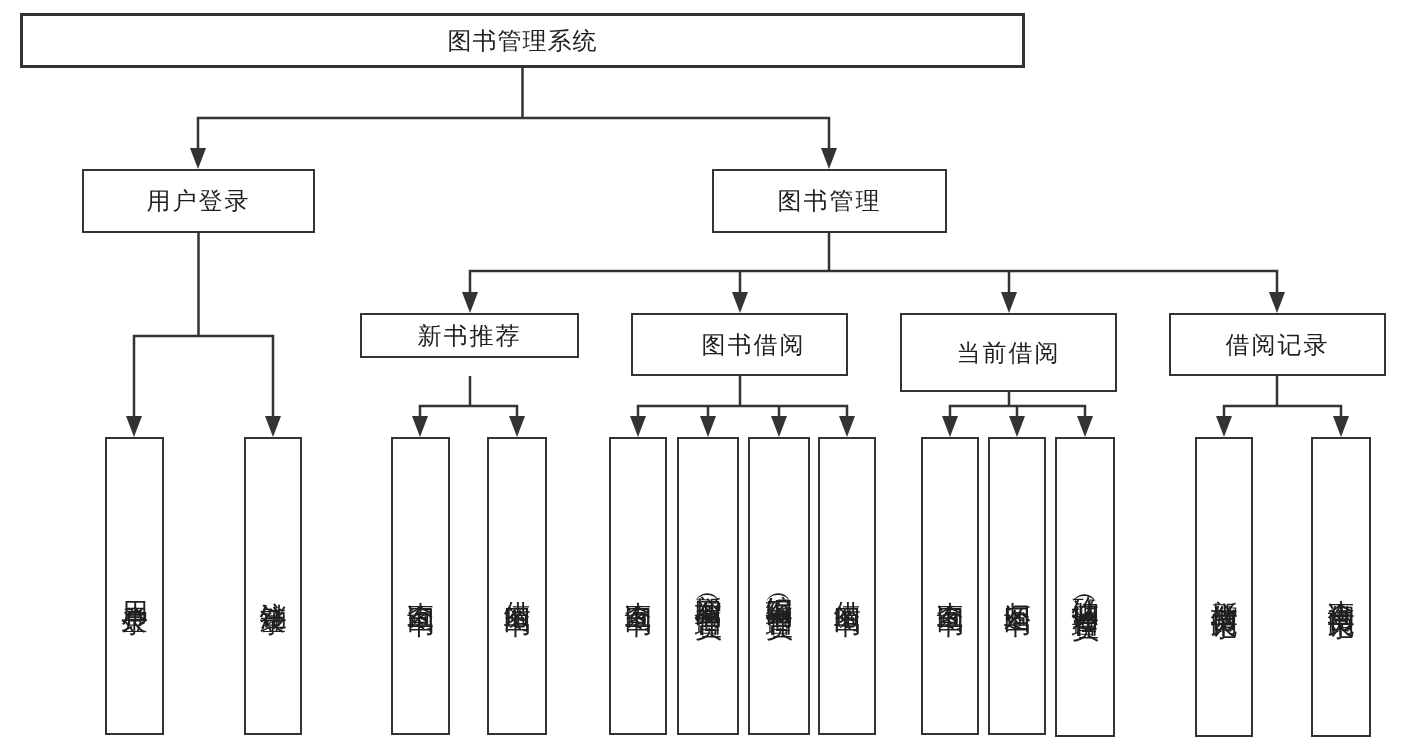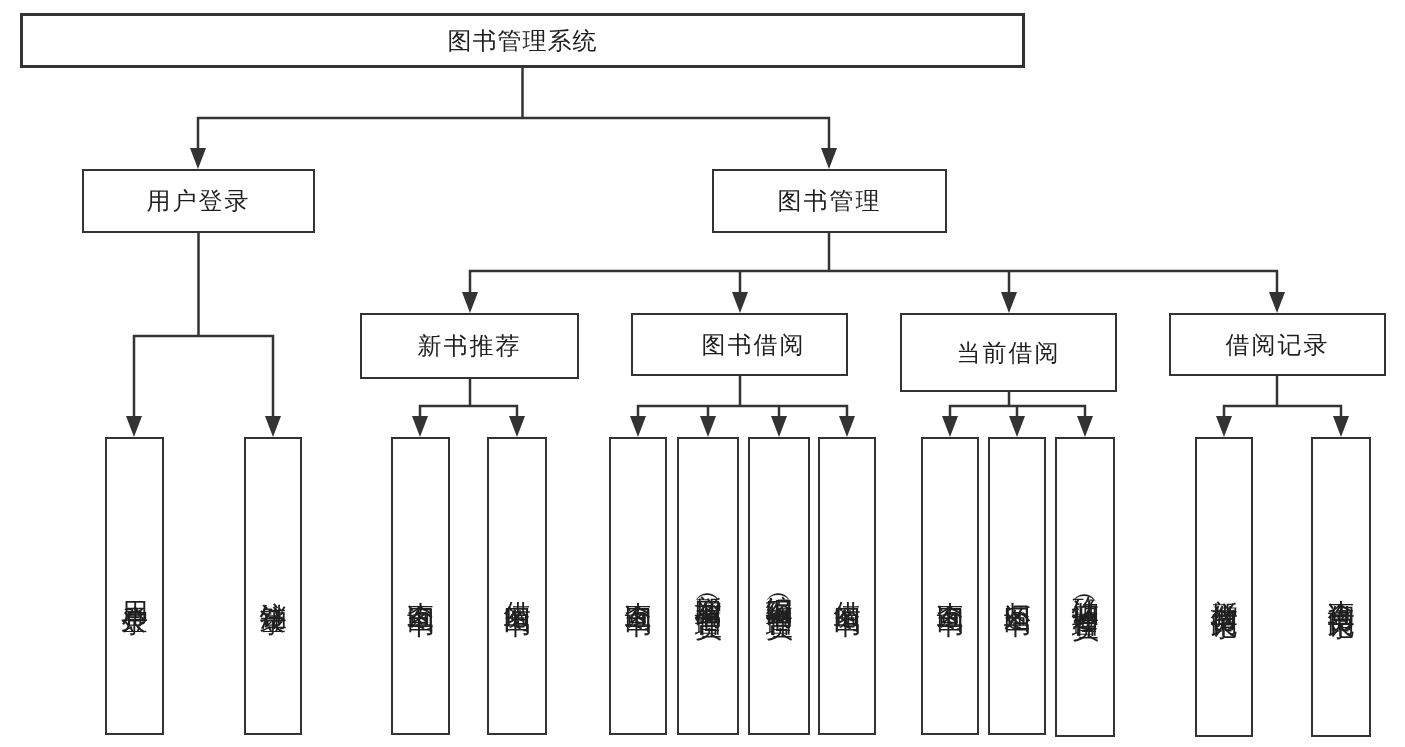--- a/index.html
+++ b/index.html
@@ -104,7 +104,7 @@
     <span class="h-label">图书管理</span>
   </div>
 
-  <div class="box" style="left:360px; top:313px; width:219px; height:66px;">
+  <div class="box" style="left:360px; top:313px; width:219px; height:45px;">
     <span class="h-label">新书推荐</span>
   </div>
   <div class="box" style="left:631px; top:313px; width:217px; height:63px;padding-left:28px;">

